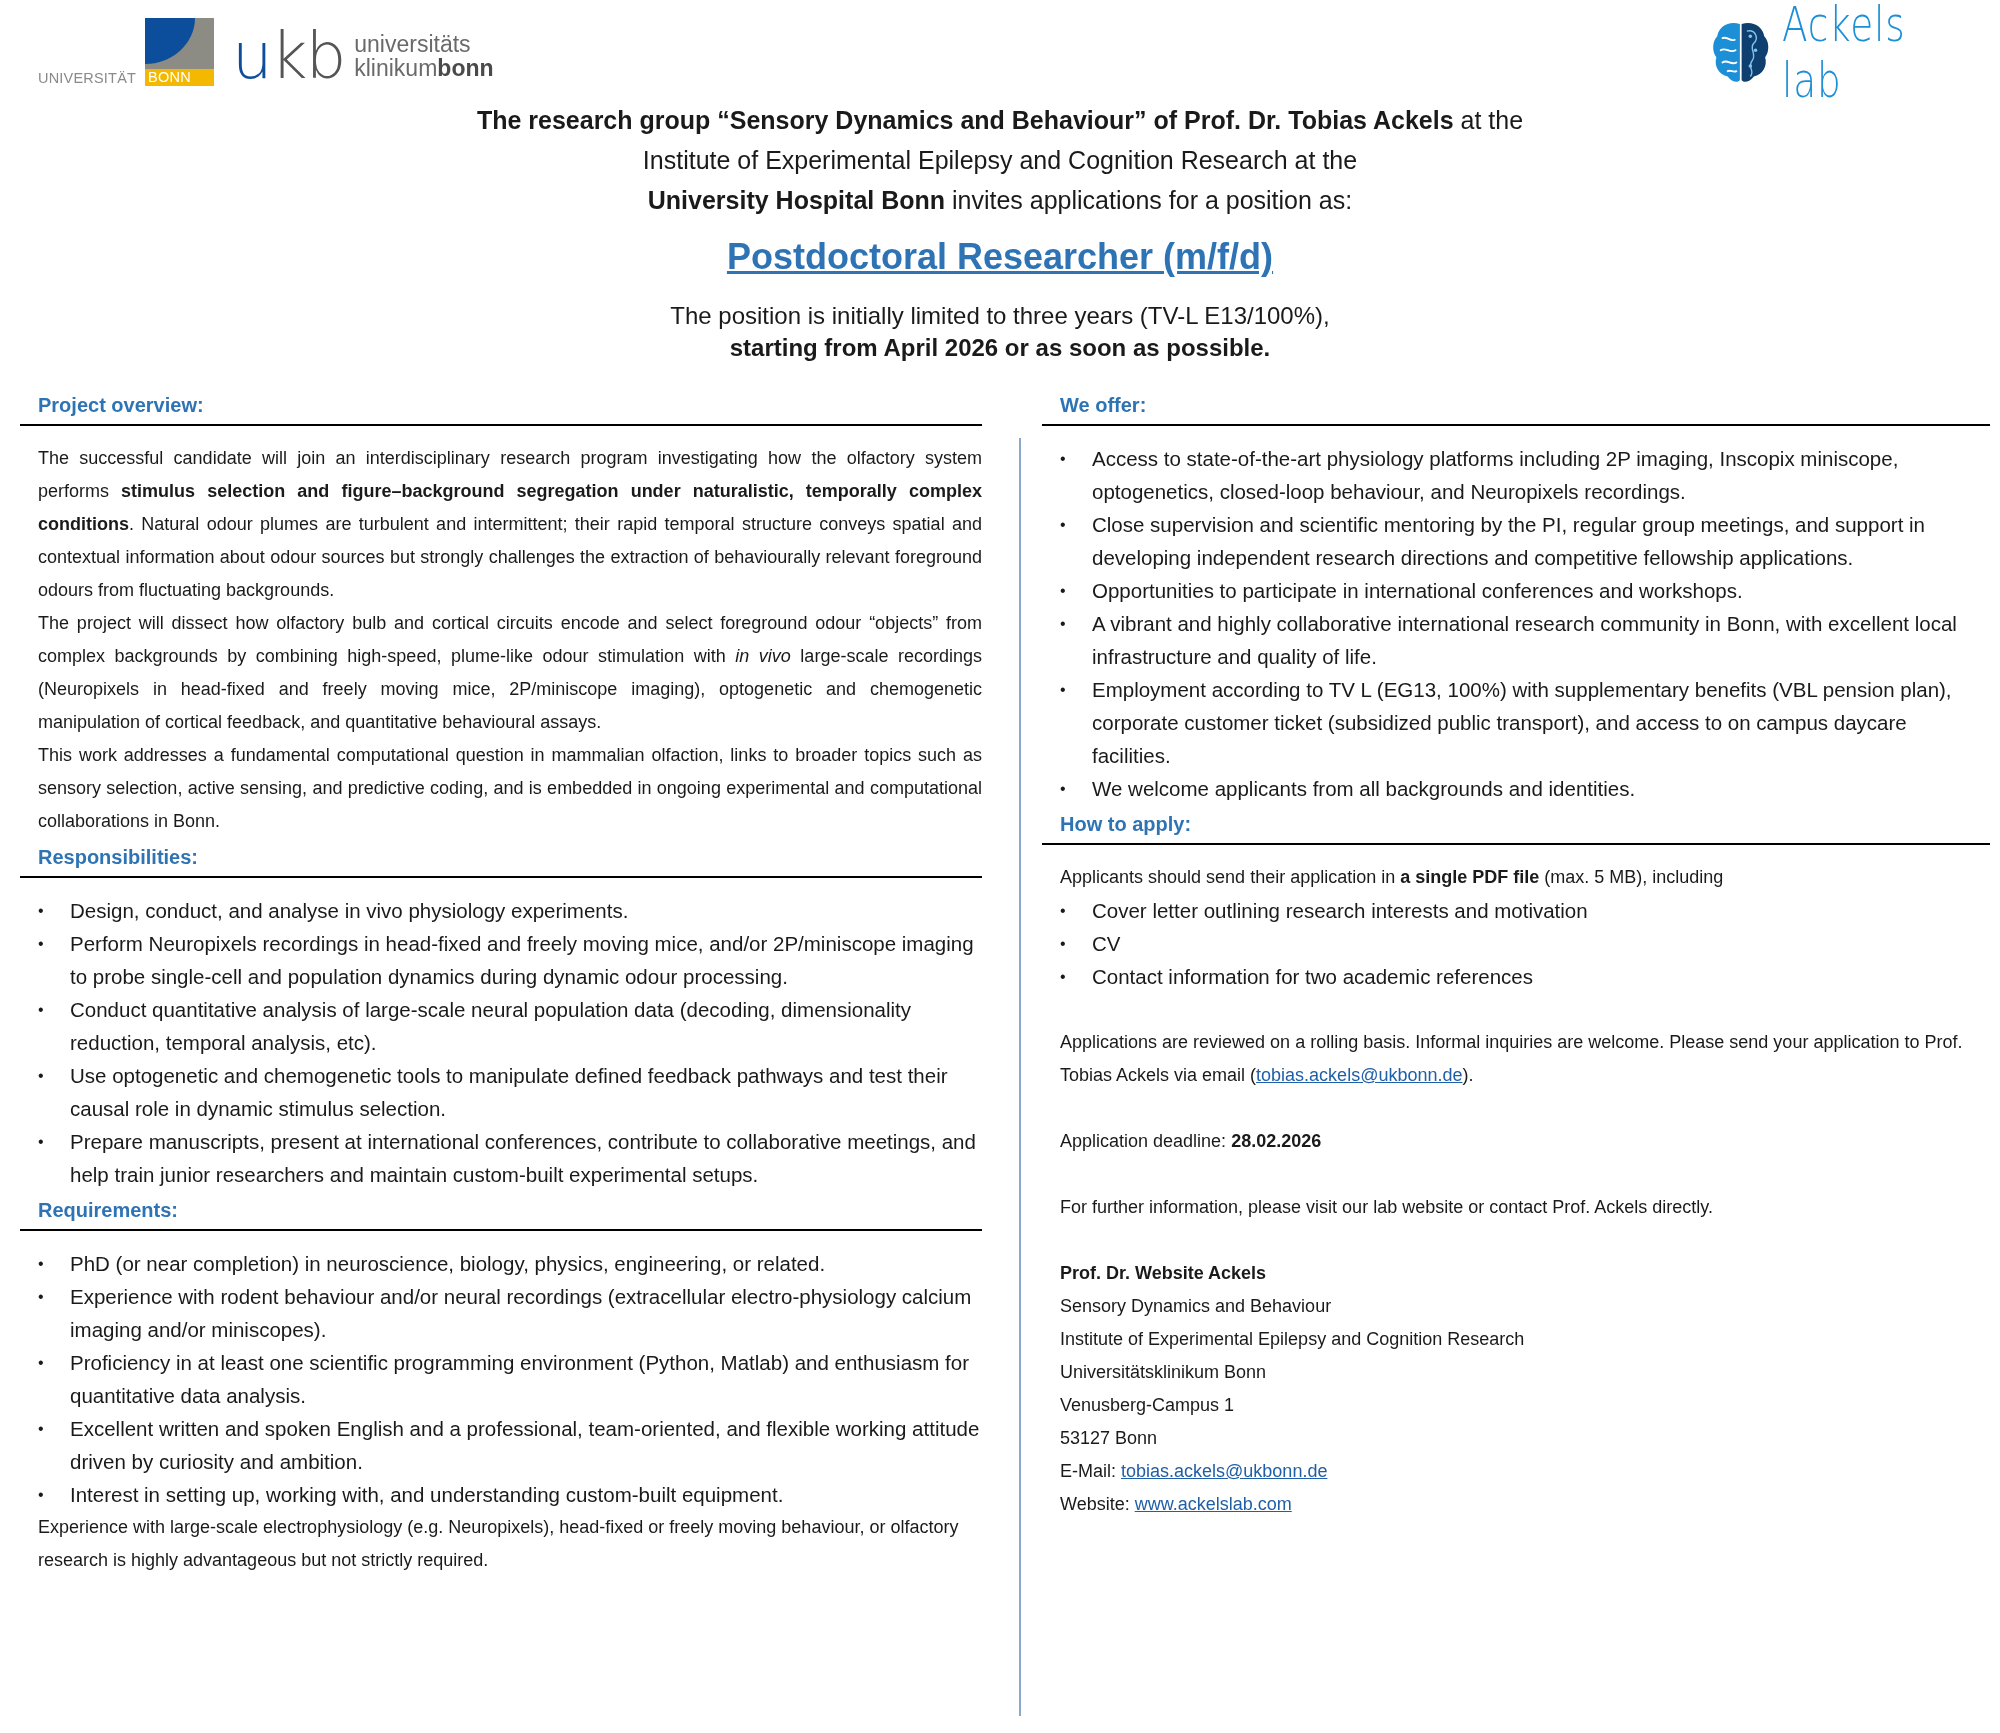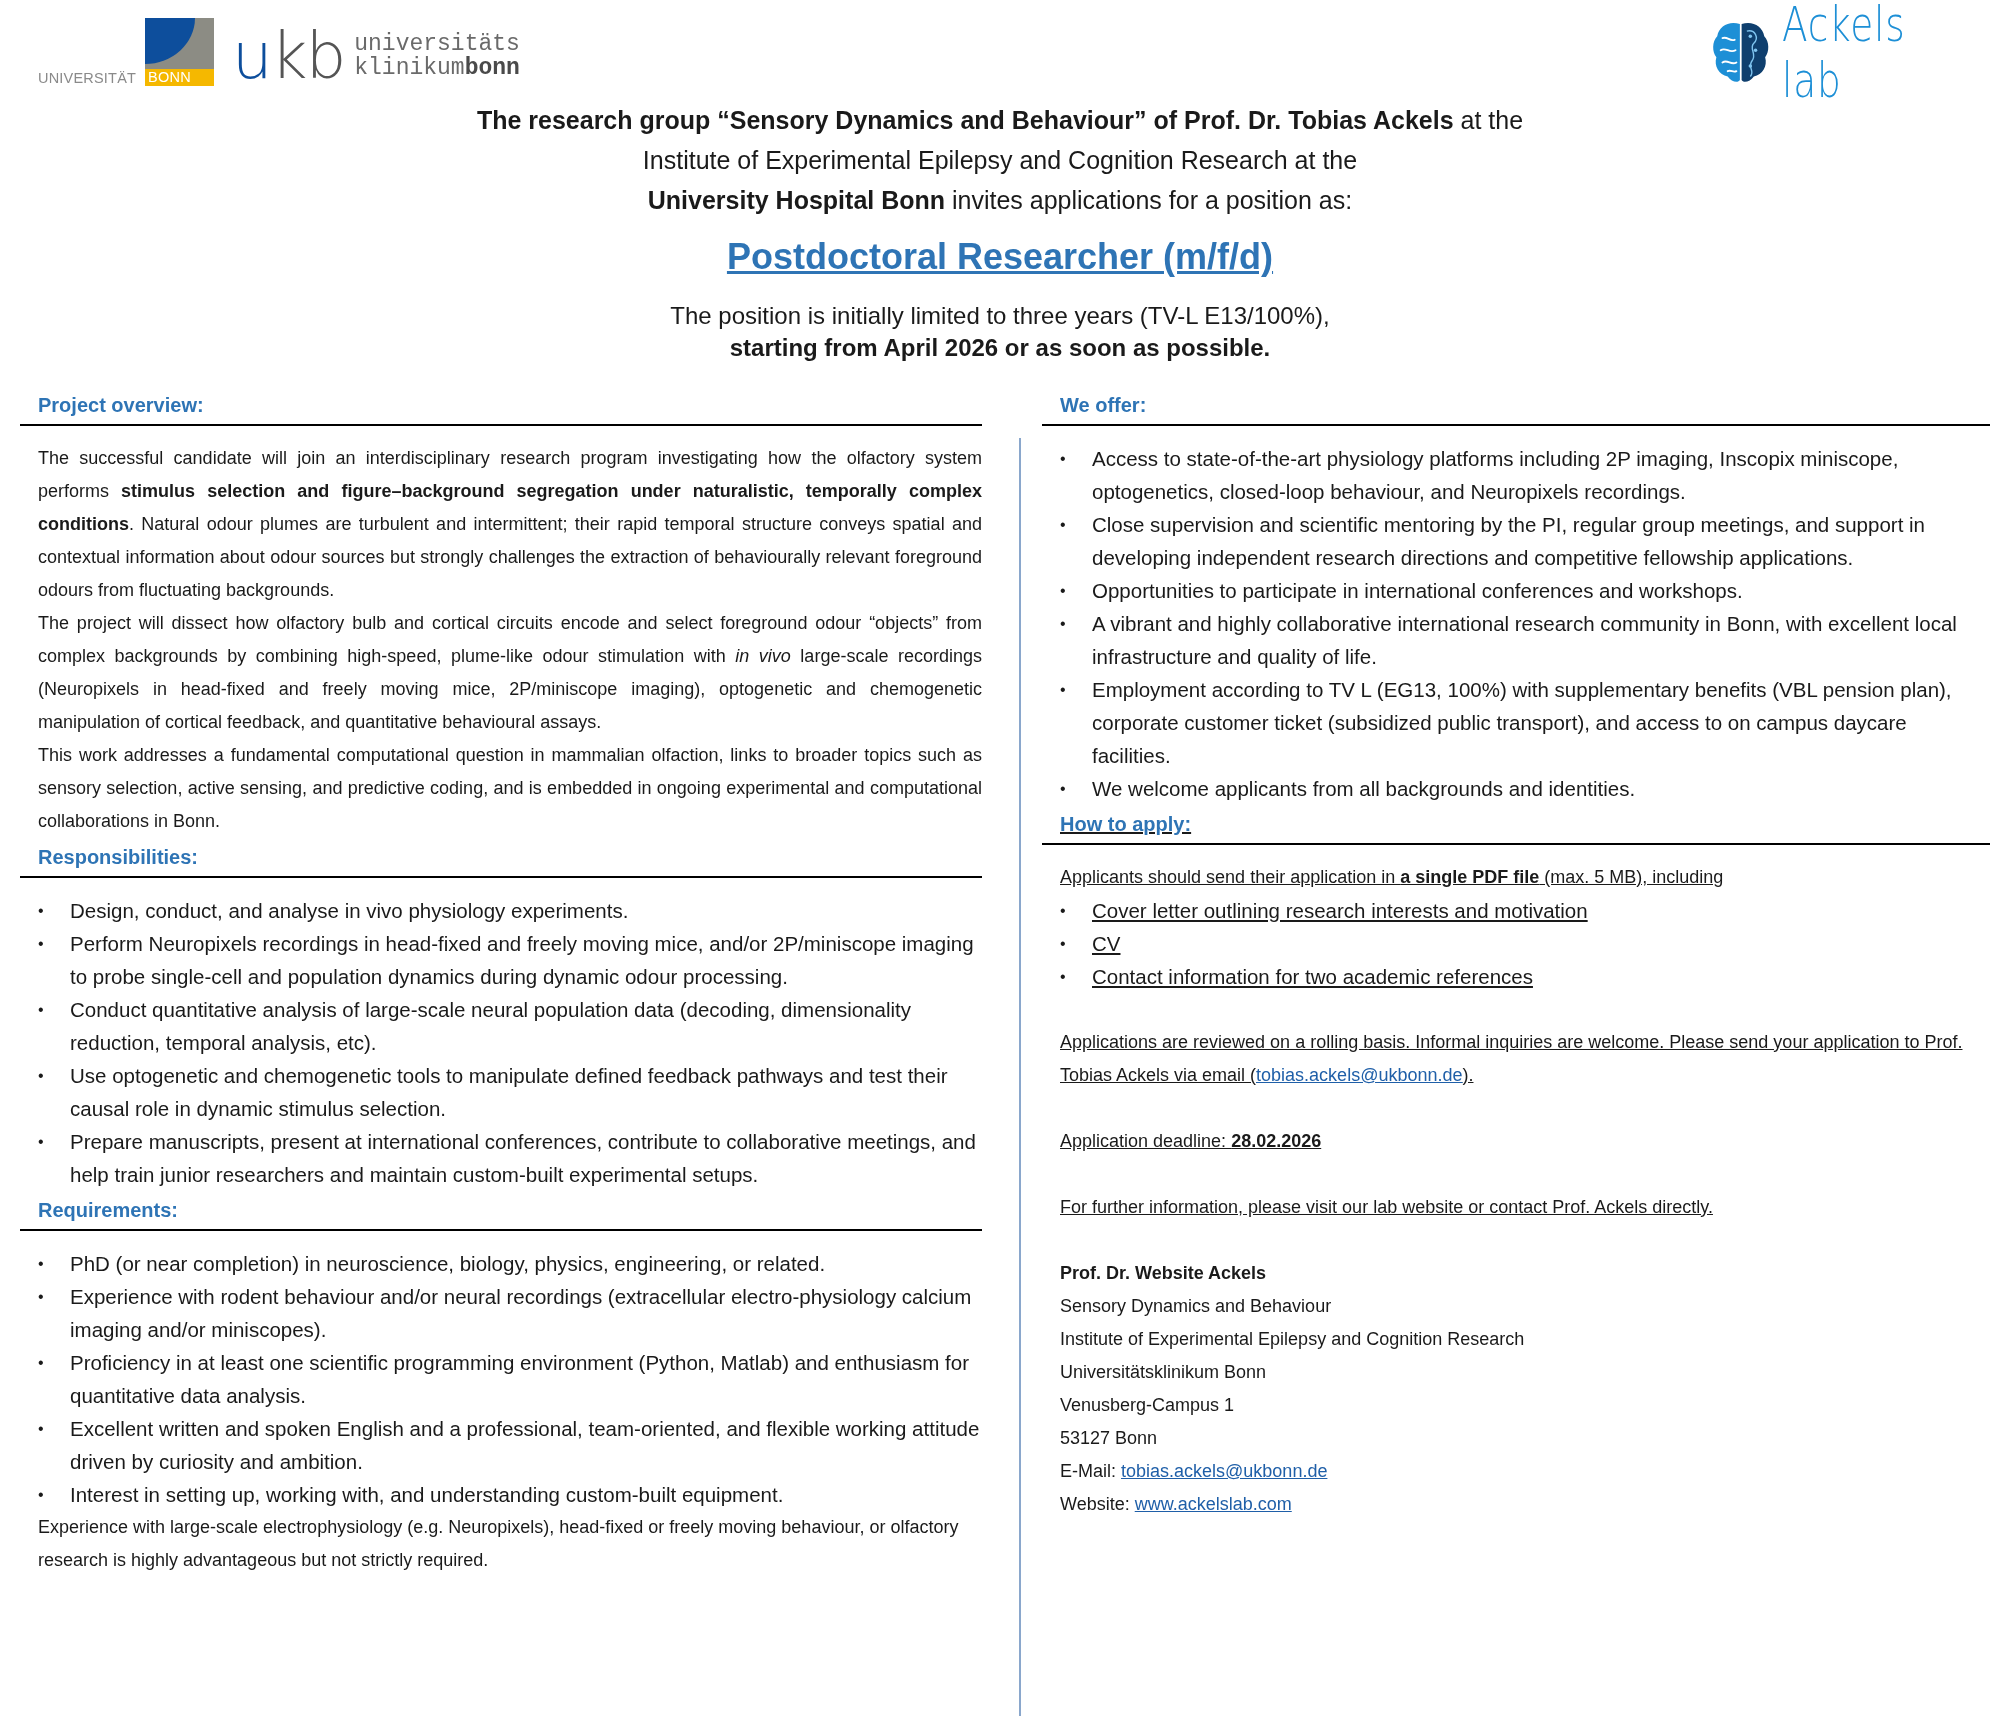--- a/index.html
+++ b/index.html
@@ -17,7 +17,7 @@
   .logo-ukb .mark { font-size: 64px; line-height: 60px; font-weight: 300; letter-spacing: -2px; font-family: "DejaVu Sans", sans-serif; }
   .logo-ukb .mark .u { color: #0d4e9c; }
   .logo-ukb .mark .kb { color: #555555; }
-  .logo-ukb .txt { margin-left: 10px; font-size: 23px; line-height: 24px; color: #6a6a6a; font-family: Liberation Mono, monospace; }
+  .logo-ukb .txt { margin-left: 10px; font-size: 23px; line-height: 24px; color: #6a6a6a; font-family: Liberation Sans, sans-serif; }
   .logo-ukb .txt b { color: #4a4a4a; font-weight: bold; }
 
   .logo-ackels { position: absolute; left: 1712px; top: 14px; display: flex; align-items: center; height: 76px; }

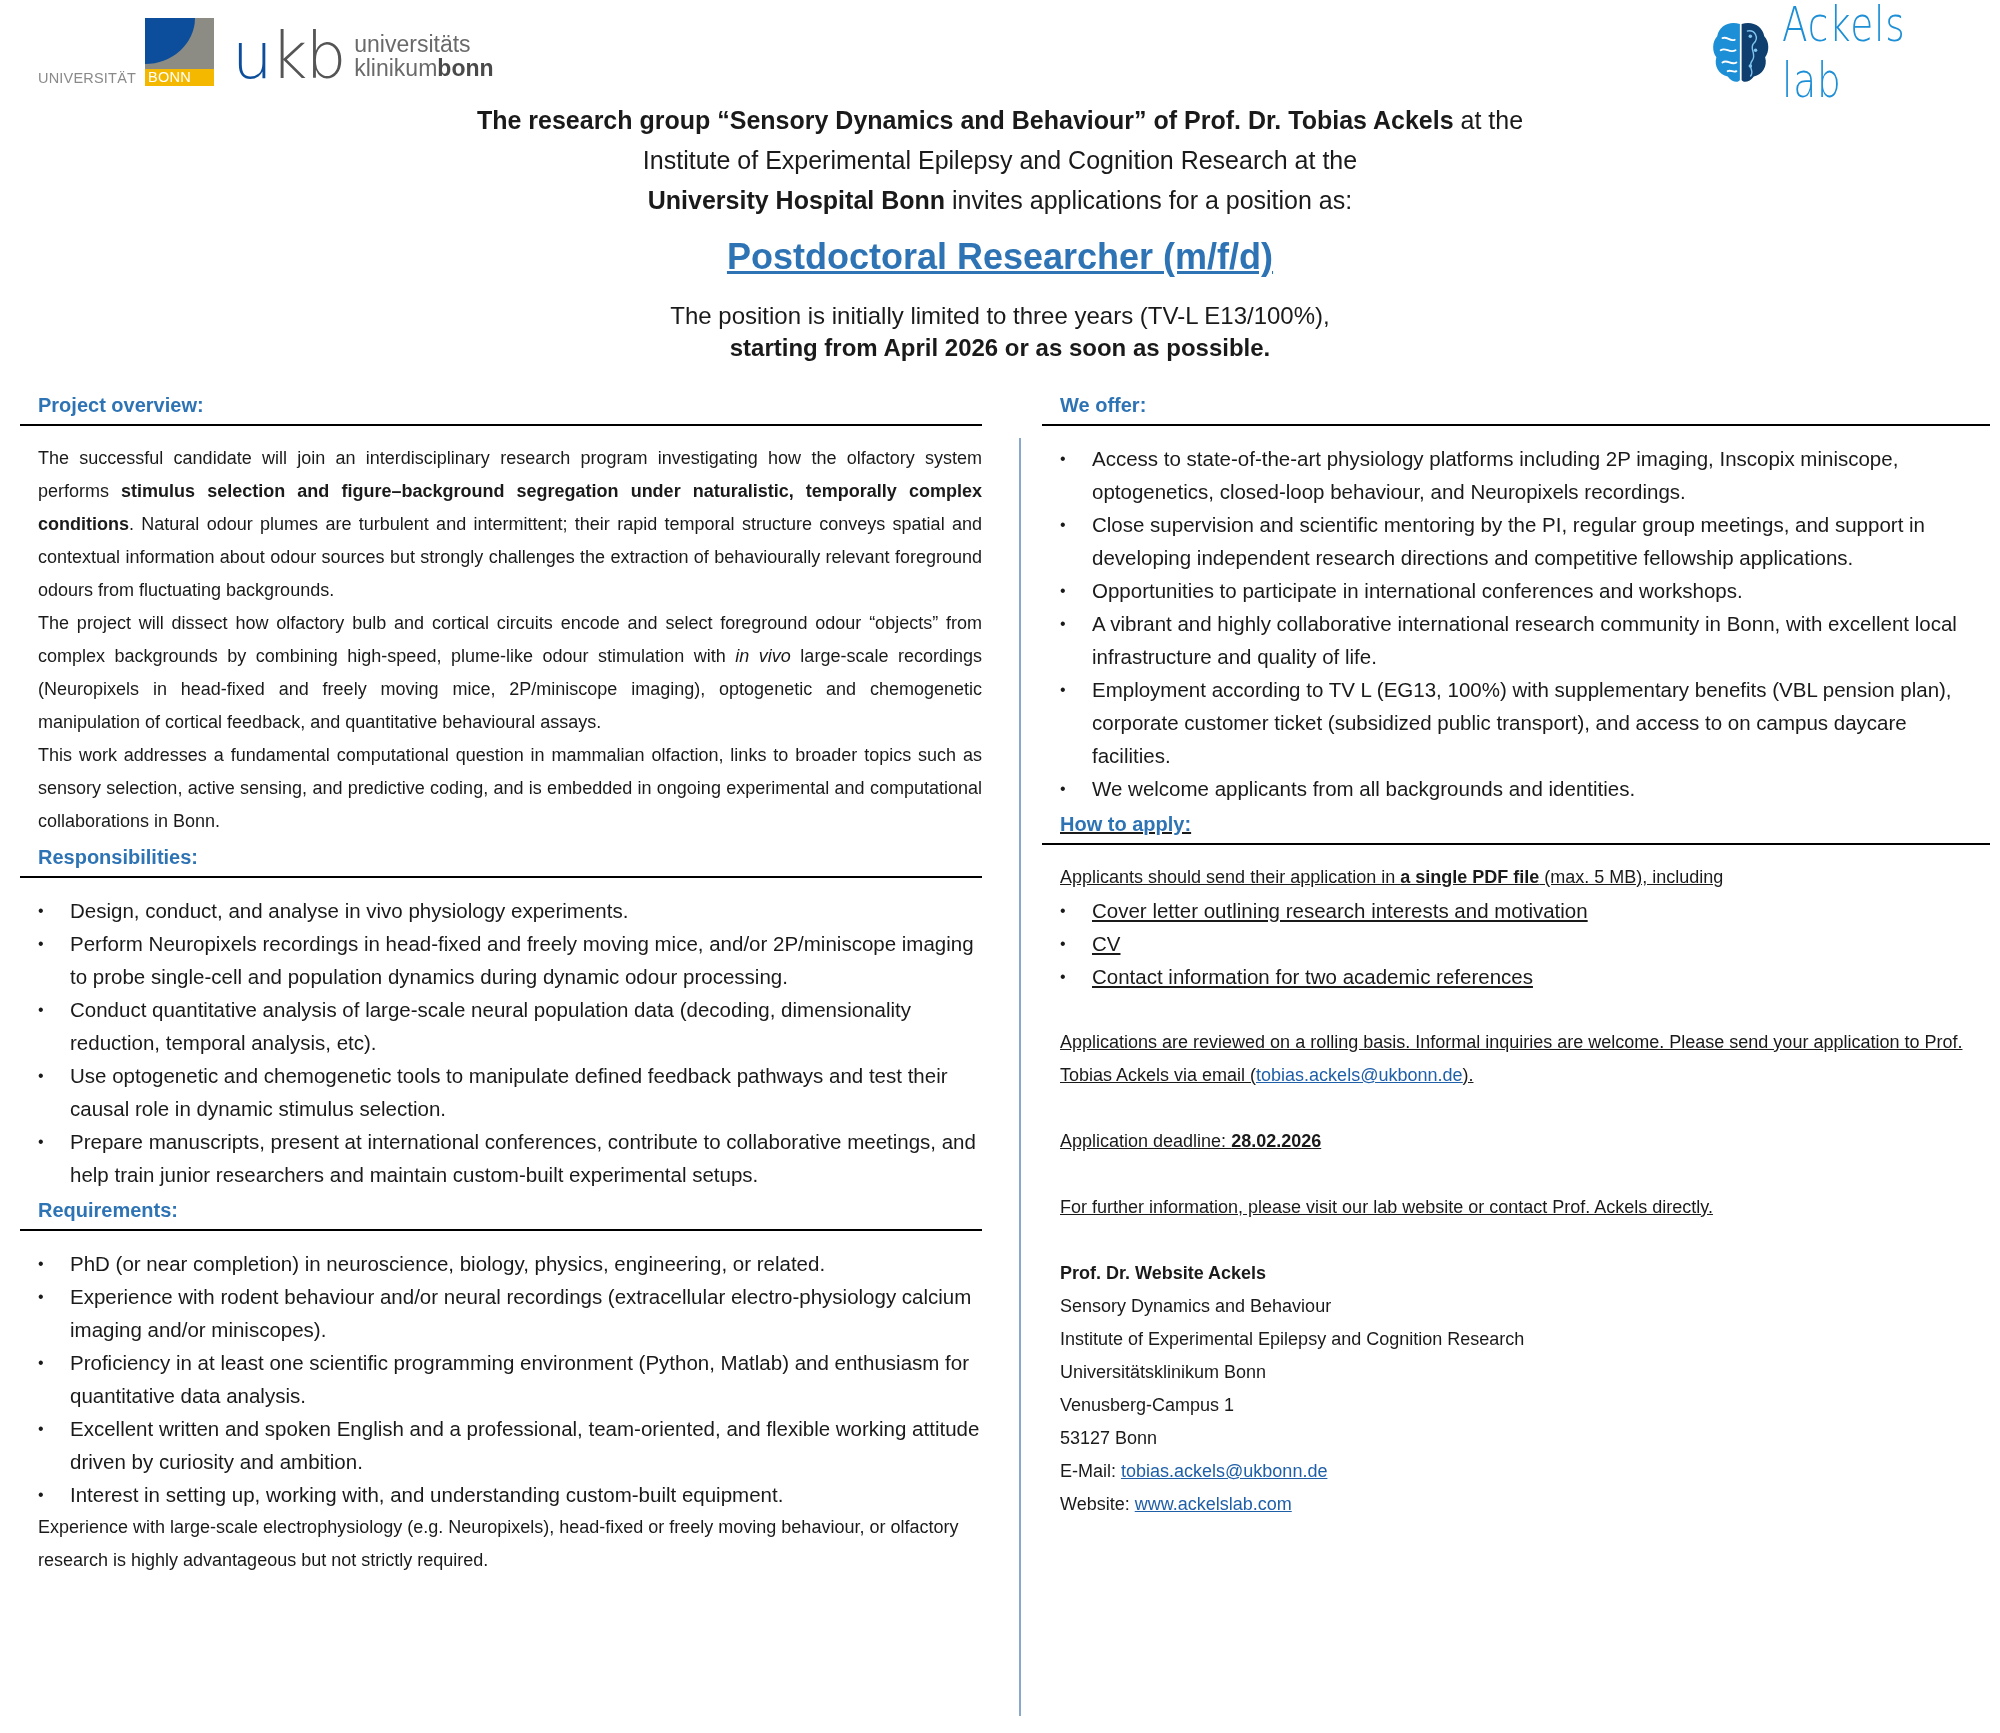--- a/index.html
+++ b/index.html
@@ -141,7 +141,7 @@
       </ul>
   </section>
 
-  <section style="margin-top:4px;text-decoration:underline;">
+  <section style="margin-top:4px;">
     <h2 class="sec-head">How to apply:</h2>
     <div style="height:16px"></div>
     <p class="para"><span>Applicants should send their application in </span><b>a single PDF file</b><span> (max. 5 MB), including</span></p>

